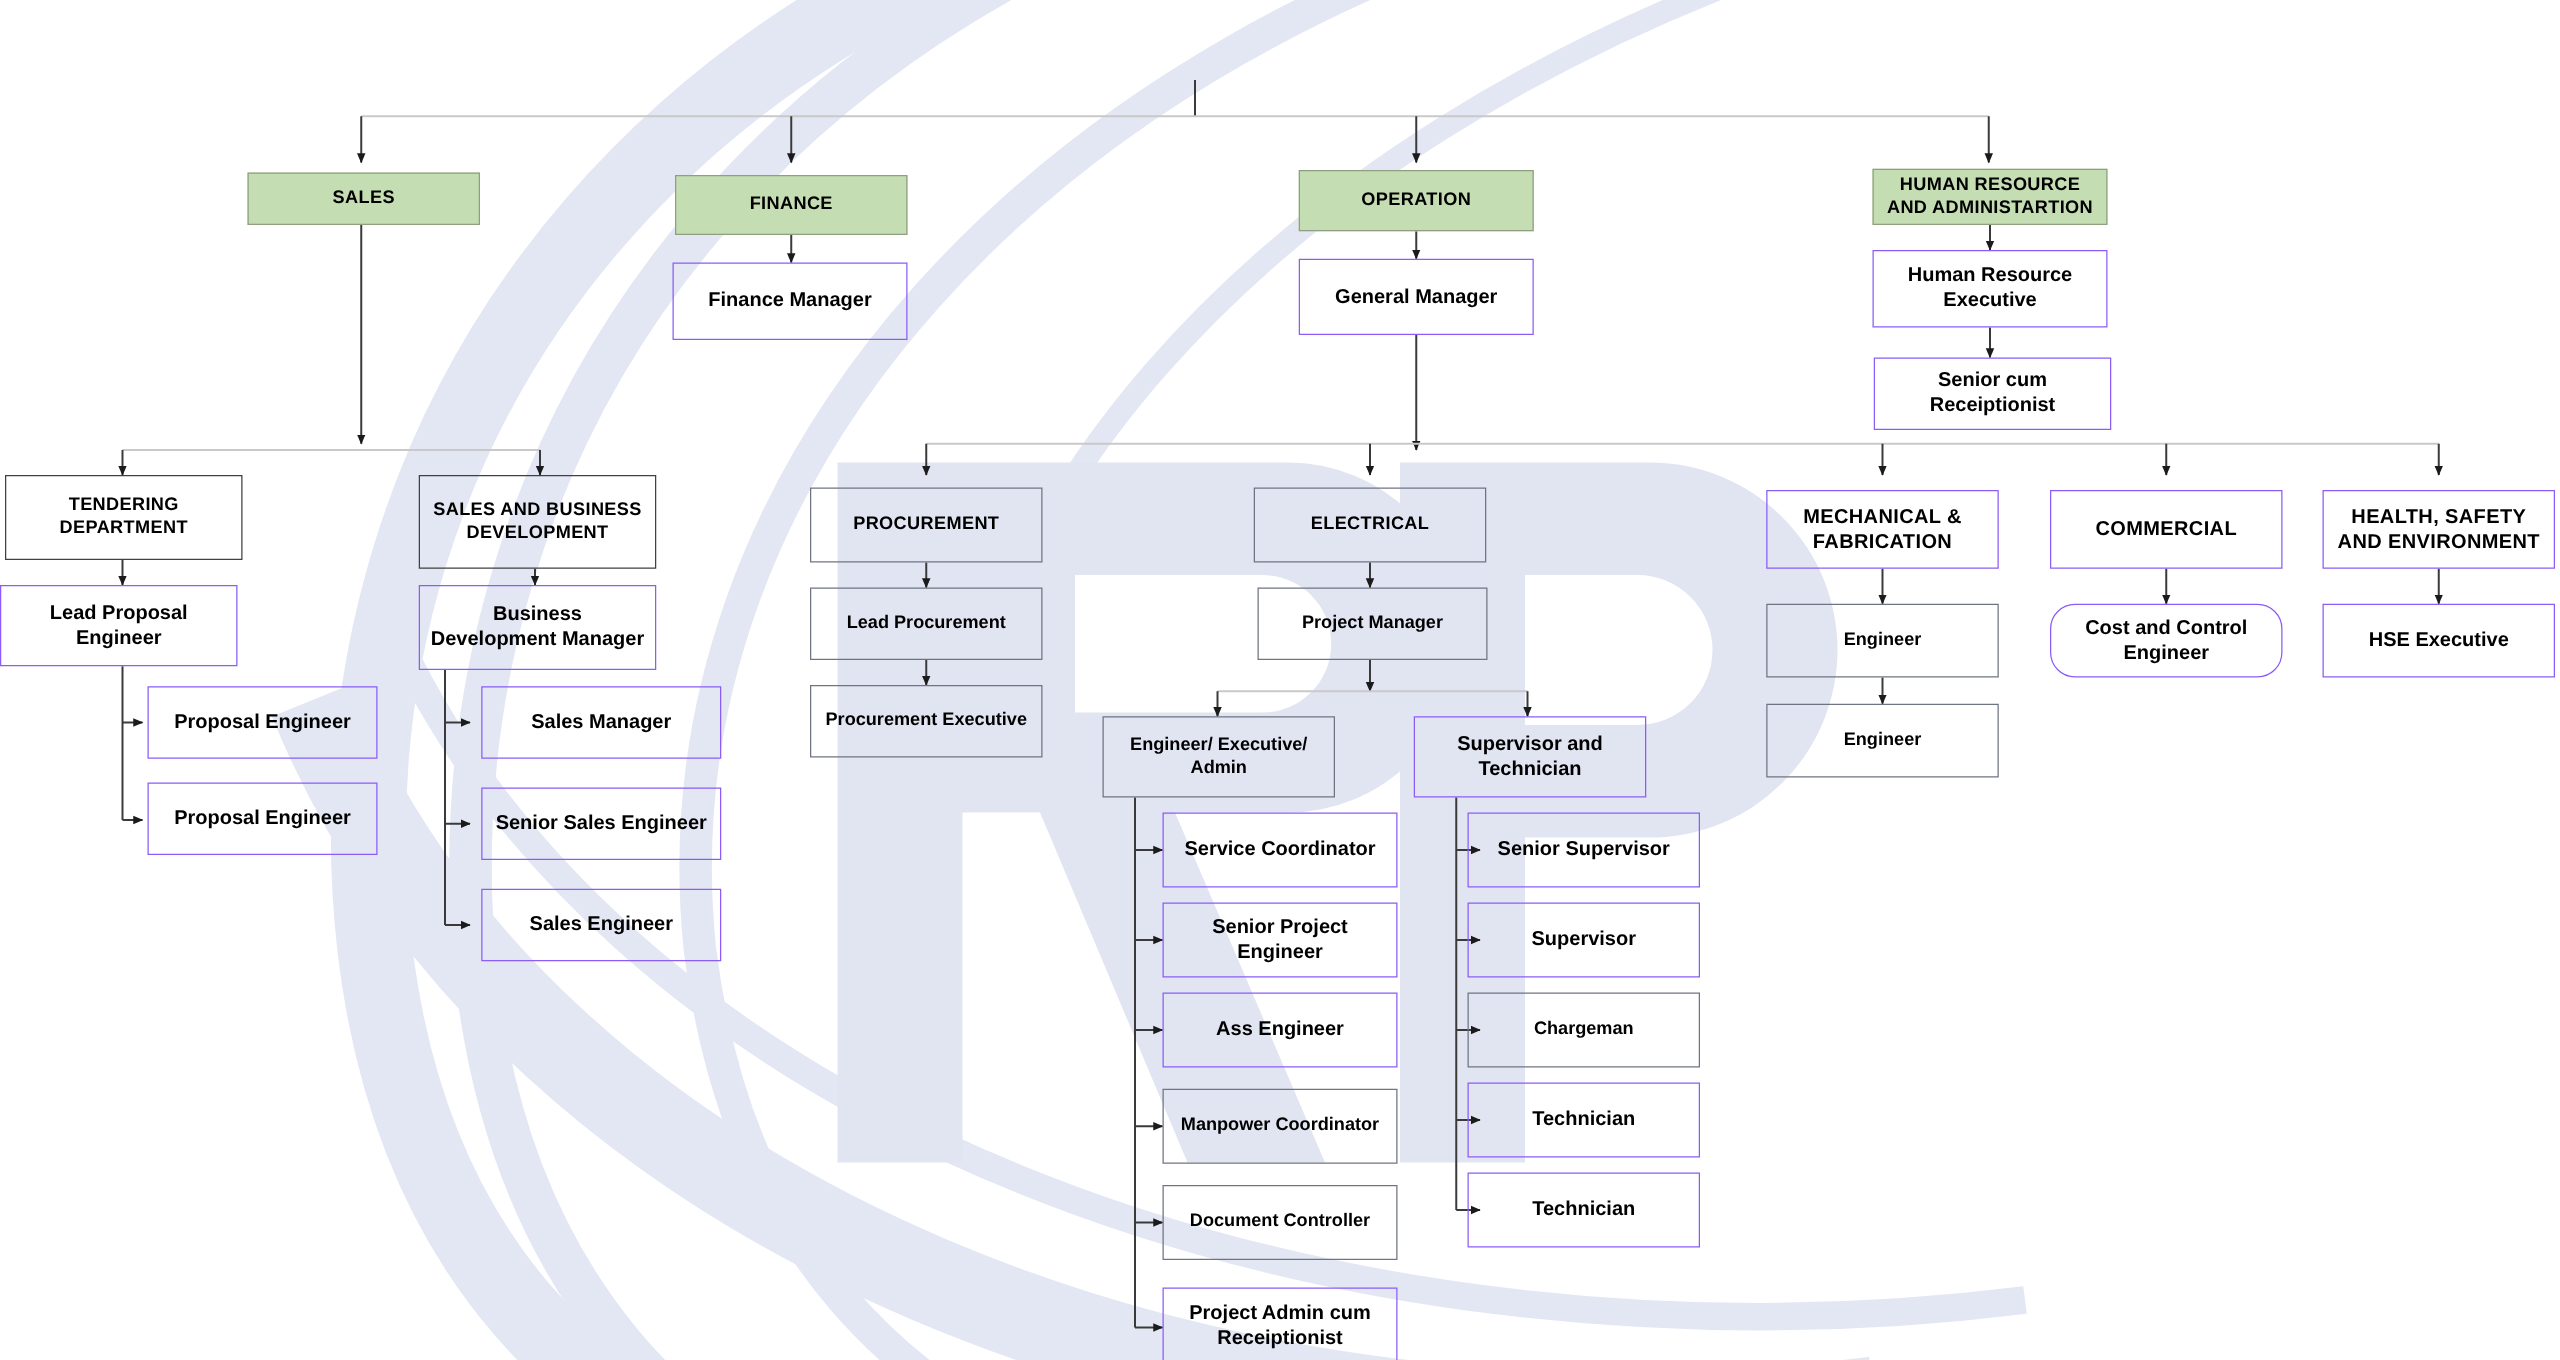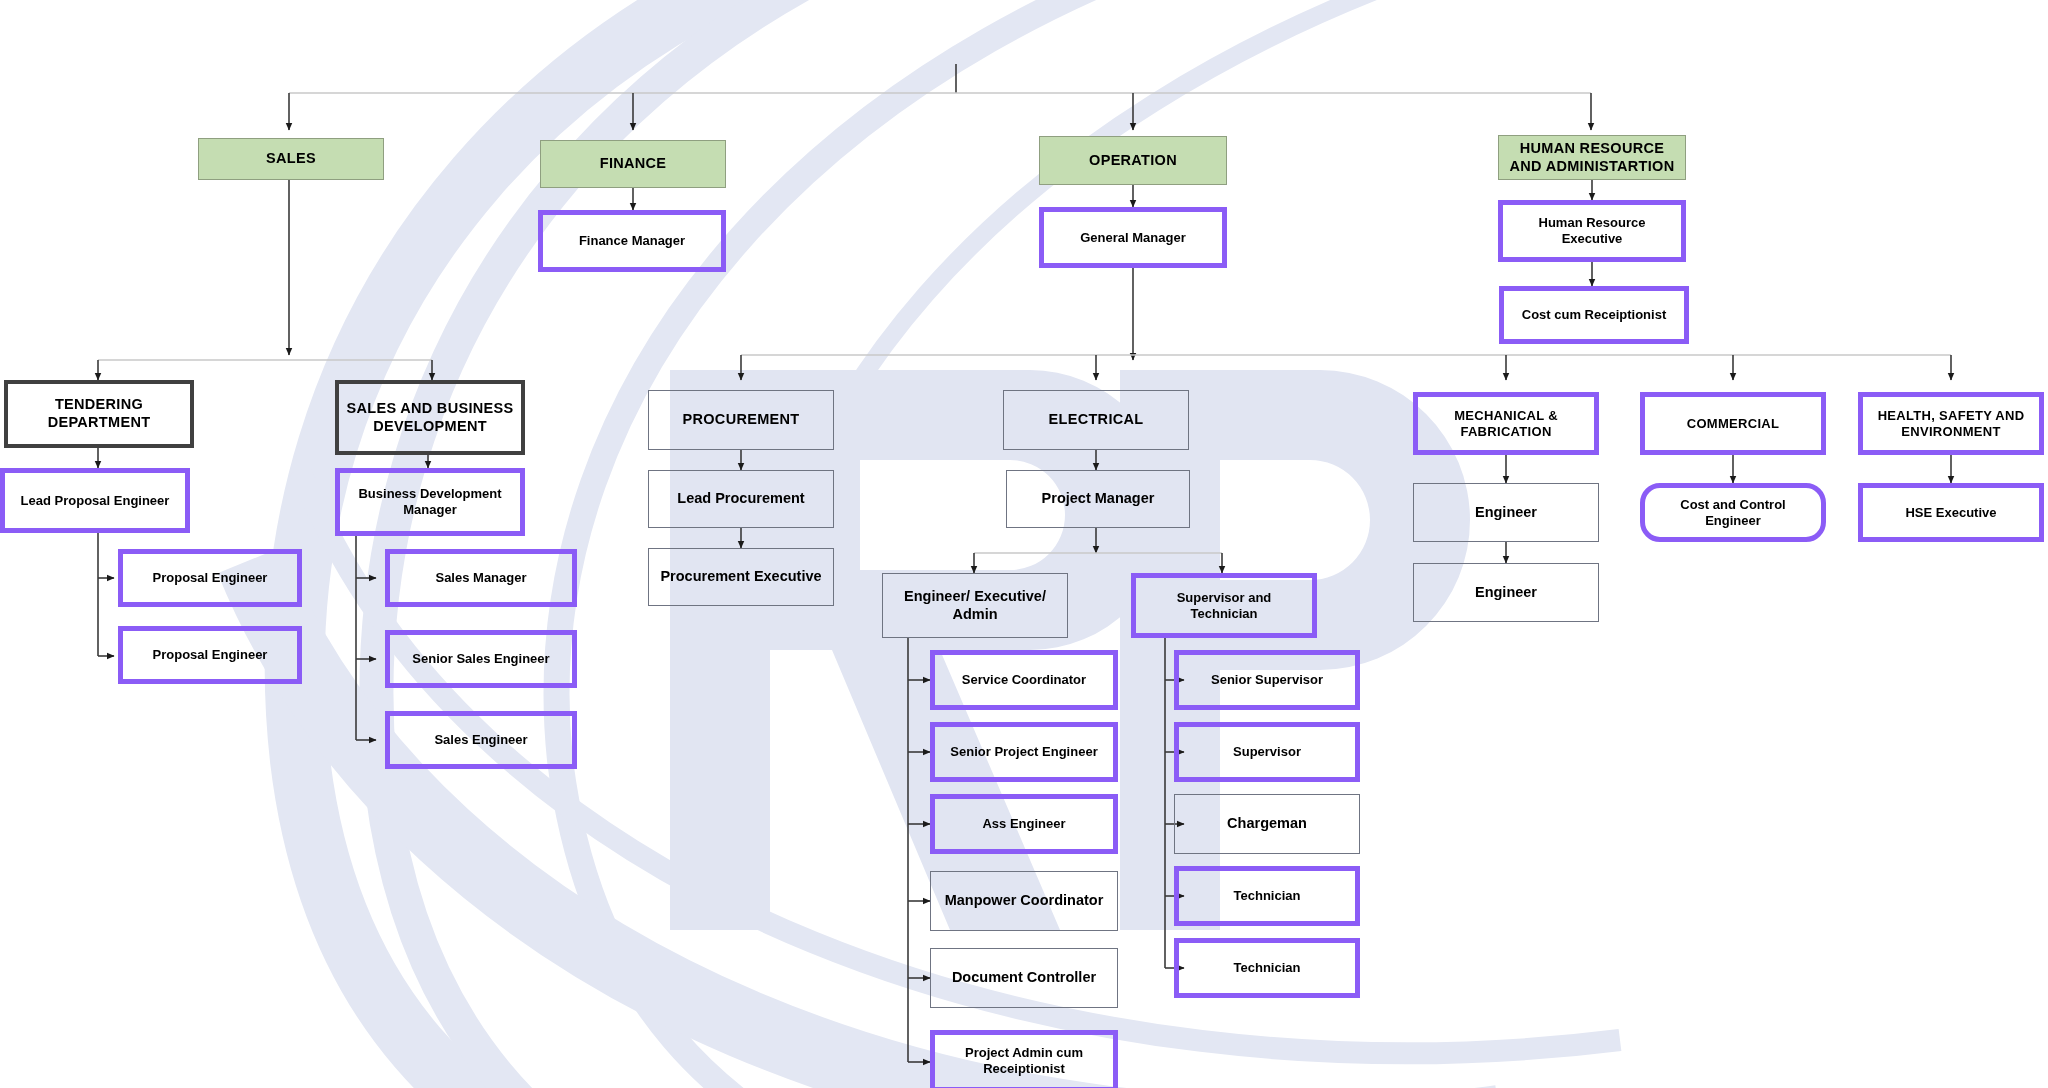--- a/index.html
+++ b/index.html
@@ -31,7 +31,7 @@
   }
   .n-ceo{background:#dbe5f1;border:1px solid #8a9bb0;font-size:14.5px;letter-spacing:.2px;}
   .n-div{background:#c5ddb2;border:1px solid #8f9f80;font-size:14.5px;letter-spacing:.2px;}
-  .n-plain{background:rgba(255,255,255,0.0);border:5px solid #8b5cf6;font-size:13px;}
+  .n-plain{background:rgba(255,255,255,0.0);border:1px solid #8b5cf6;font-size:16px;}
   .n-plain2{background:rgba(255,255,255,0.0);border:1px solid #6f7482;font-size:14.5px;}
   .n-dept{background:rgba(255,255,255,0.0);border:4px solid #404040;font-size:14.5px;letter-spacing:.2px;}
   .caps{letter-spacing:.3px;}

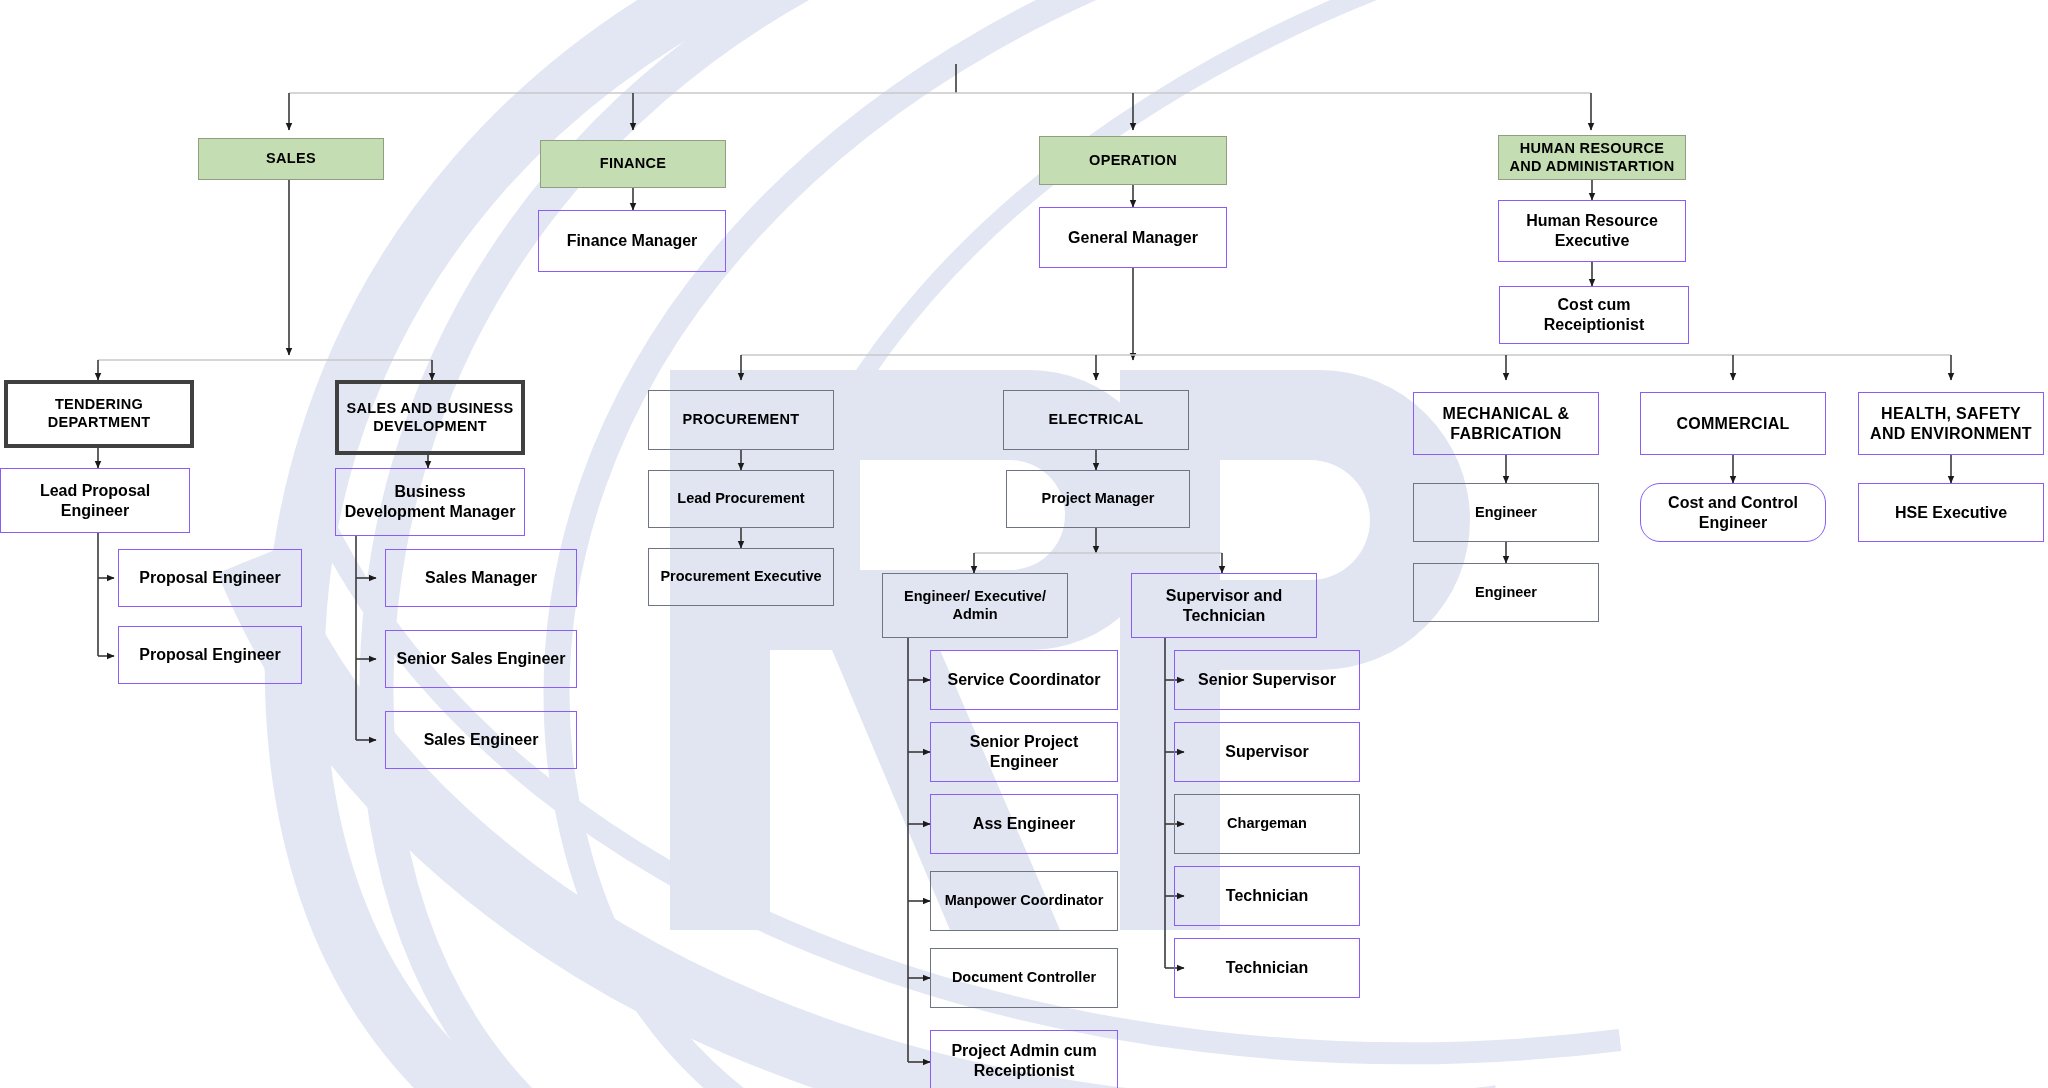--- a/index.html
+++ b/index.html
@@ -169,7 +169,7 @@
 
   <div class="node n-plain" style="left:1498px;top:200px;width:188px;height:62px;">Human Resource Executive</div>
 
-  <div class="node n-plain" style="left:1499px;top:286px;width:190px;height:58px;">Cost cum Receiptionist</div>
+  <div class="node n-plain" style="left:1499px;top:286px;width:190px;height:58px;">Senior cum Receiptionist</div>
 
   <div class="node n-dept caps" style="left:4px;top:380px;width:190px;height:68px;">TENDERING DEPARTMENT</div>
 

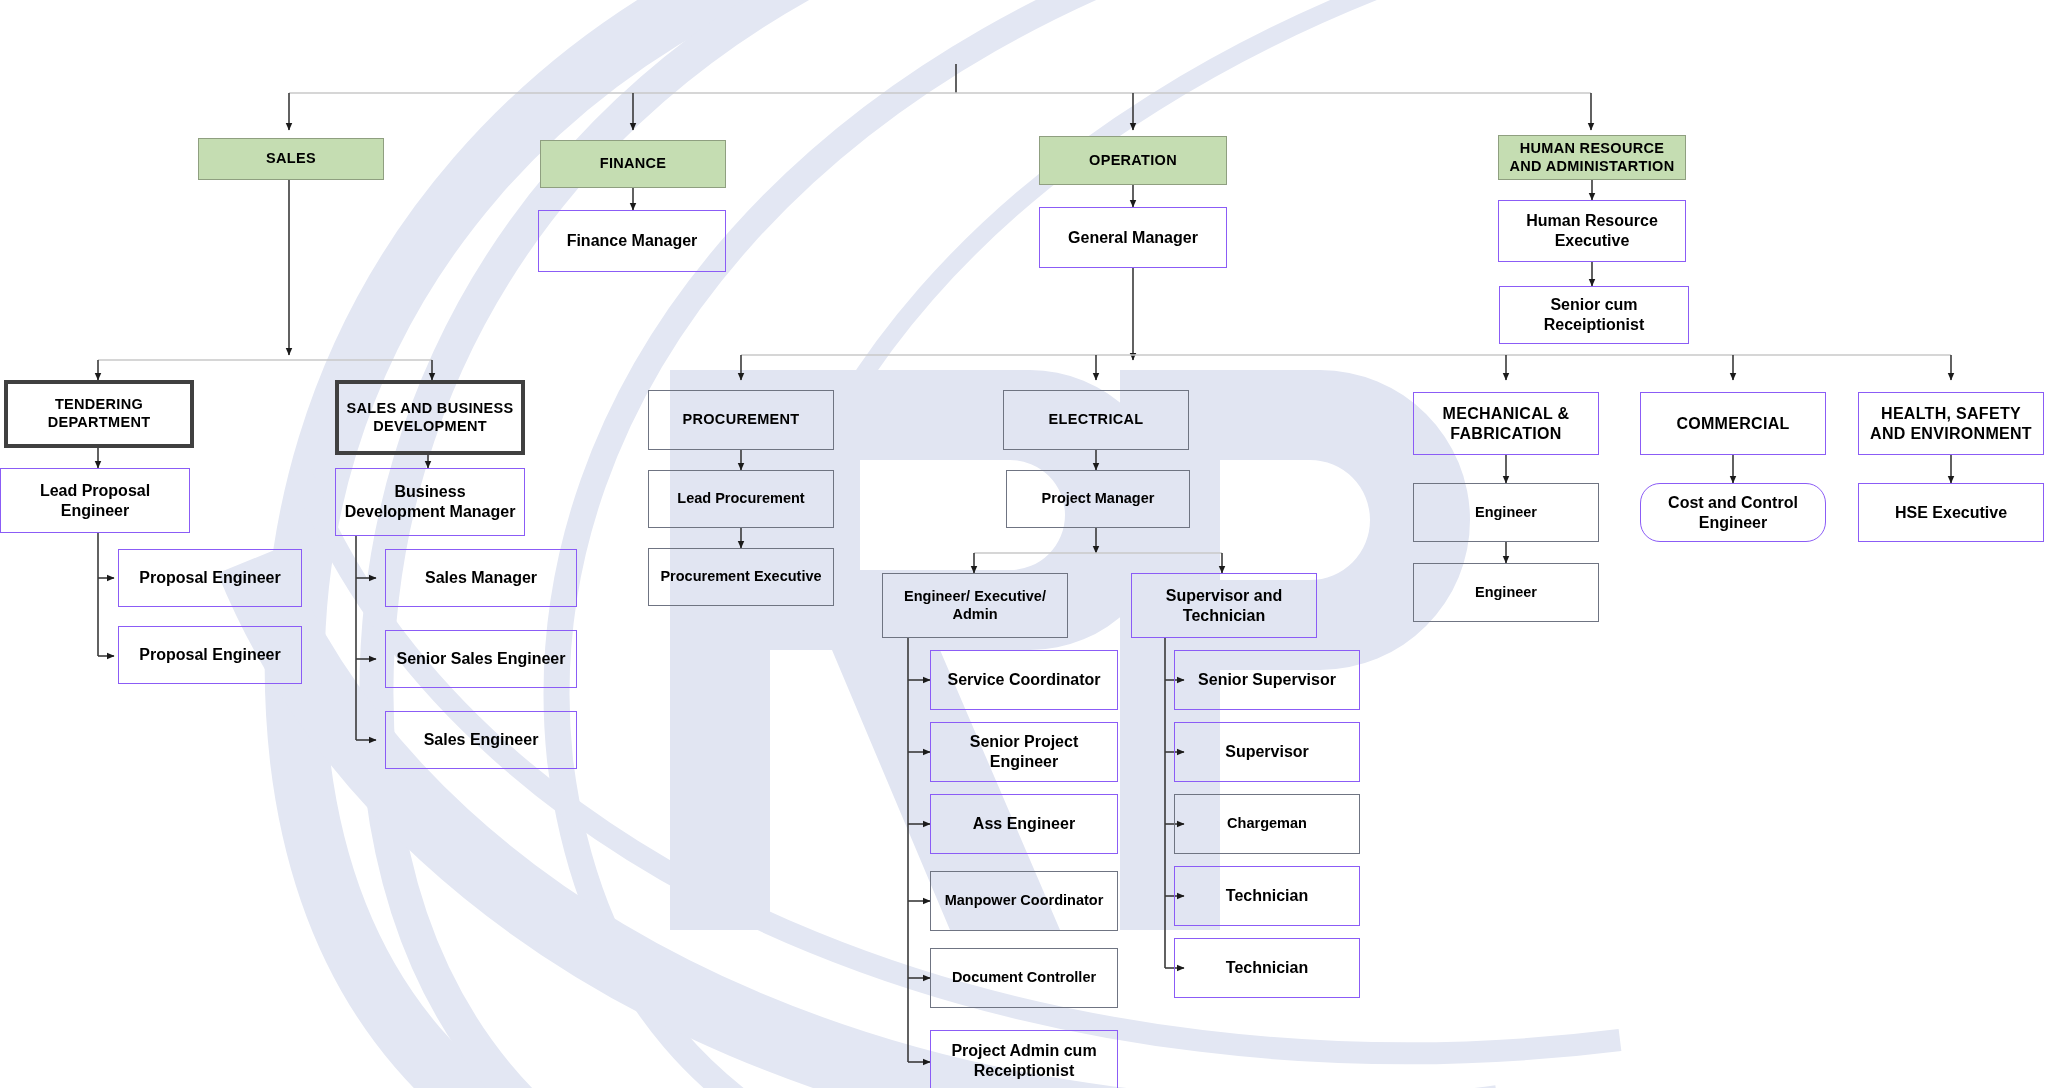--- a/index.html
+++ b/index.html
@@ -33,7 +33,7 @@
   .n-div{background:#c5ddb2;border:1px solid #8f9f80;font-size:14.5px;letter-spacing:.2px;}
   .n-plain{background:rgba(255,255,255,0.0);border:1px solid #8b5cf6;font-size:16px;}
   .n-plain2{background:rgba(255,255,255,0.0);border:1px solid #6f7482;font-size:14.5px;}
-  .n-dept{background:rgba(255,255,255,0.0);border:4px solid #404040;font-size:14.5px;letter-spacing:.2px;}
+  .n-dept{background:rgba(255,255,255,0.0);border:1px solid #404040;font-size:14.5px;letter-spacing:.2px;}
   .caps{letter-spacing:.3px;}
 </style>
 </head>

